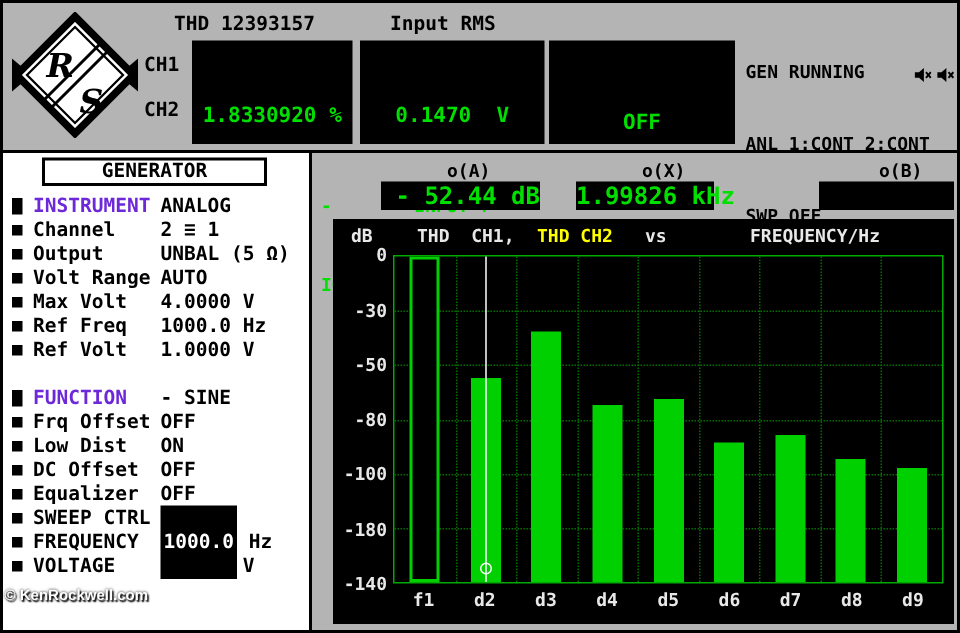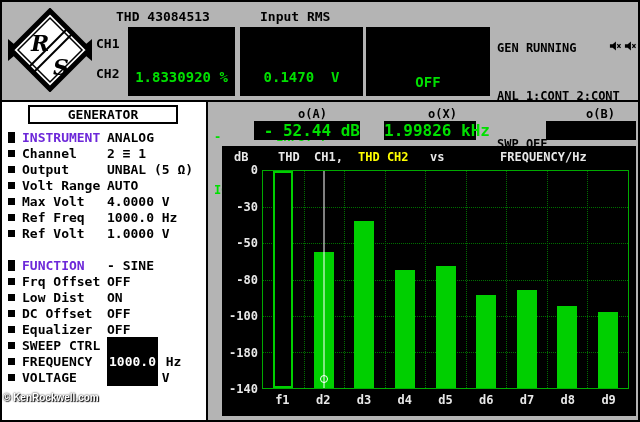--- a/index.html
+++ b/index.html
@@ -87,7 +87,7 @@
     </svg>
   </div>
 
-  <div class="section-title thd-title">THD 43084513</div>
+  <div class="section-title thd-title">THD 12393157</div>
   <div class="section-title rms-title">Input RMS</div>
 
   <div class="ch-label ch1">CH1</div>

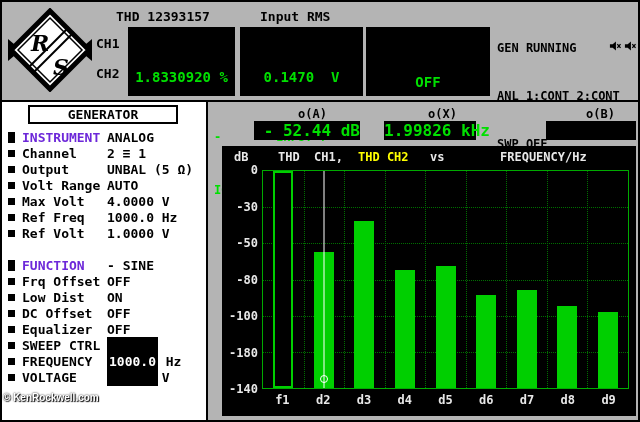--- a/index.html
+++ b/index.html
@@ -25,7 +25,7 @@
   .off-box .o1{font-size:14px;margin-top:9px}
   .off-box .o2{font-size:14px;margin-top:17px}
   .status{position:absolute;left:497px;top:8px;width:139px;font-size:12px;line-height:16px;white-space:pre}
-  .status .row{display:flex;justify-content:space-between;align-items:flex-start}
+  .status .row{display:flex;justify-content:space-between;align-items:flex-end}
   .status .gap{margin-top:5px}
   .status-icons{display:inline-flex;gap:3px}
 

